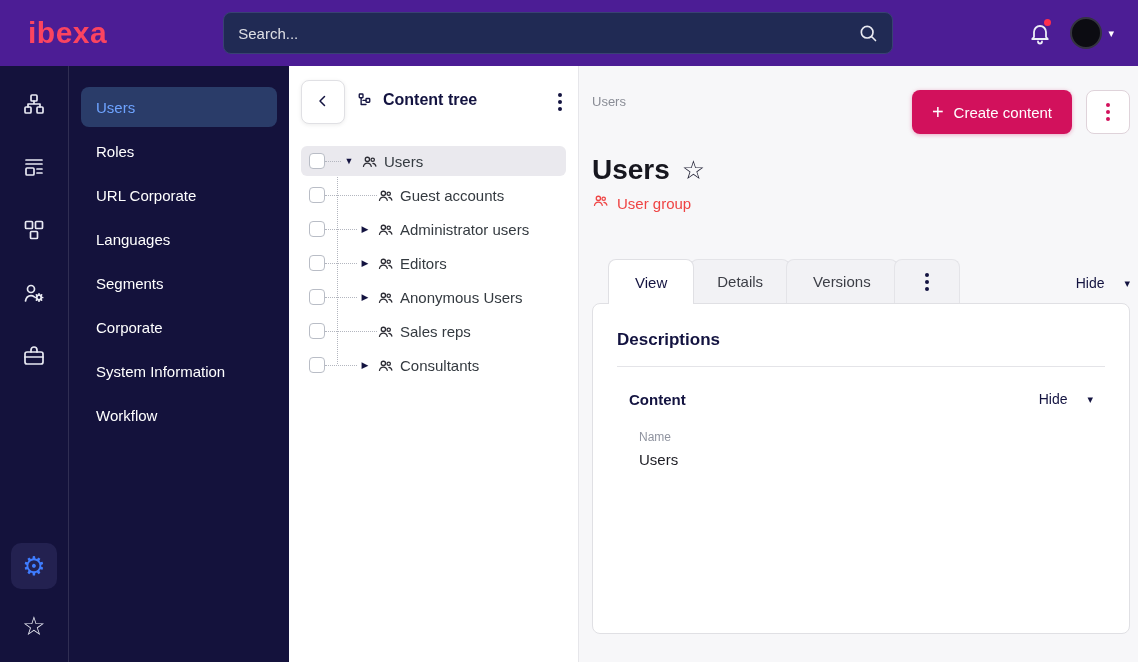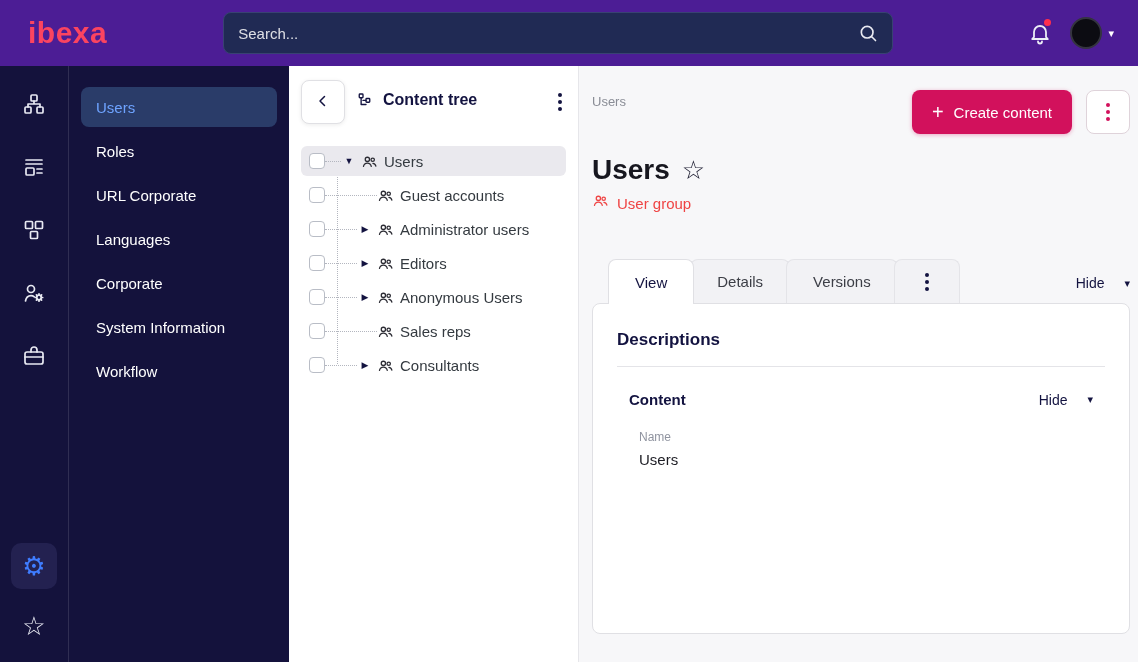--- a/index.html
+++ b/index.html
@@ -202,6 +202,7 @@
     <div class="side-item">Roles</div>
     <div class="side-item">URL Corporate</div>
     <div class="side-item">Languages</div>
+    <div class="side-item">Segments</div>
     <div class="side-item">Corporate</div>
     <div class="side-item">System Information</div>
     <div class="side-item">Workflow</div>

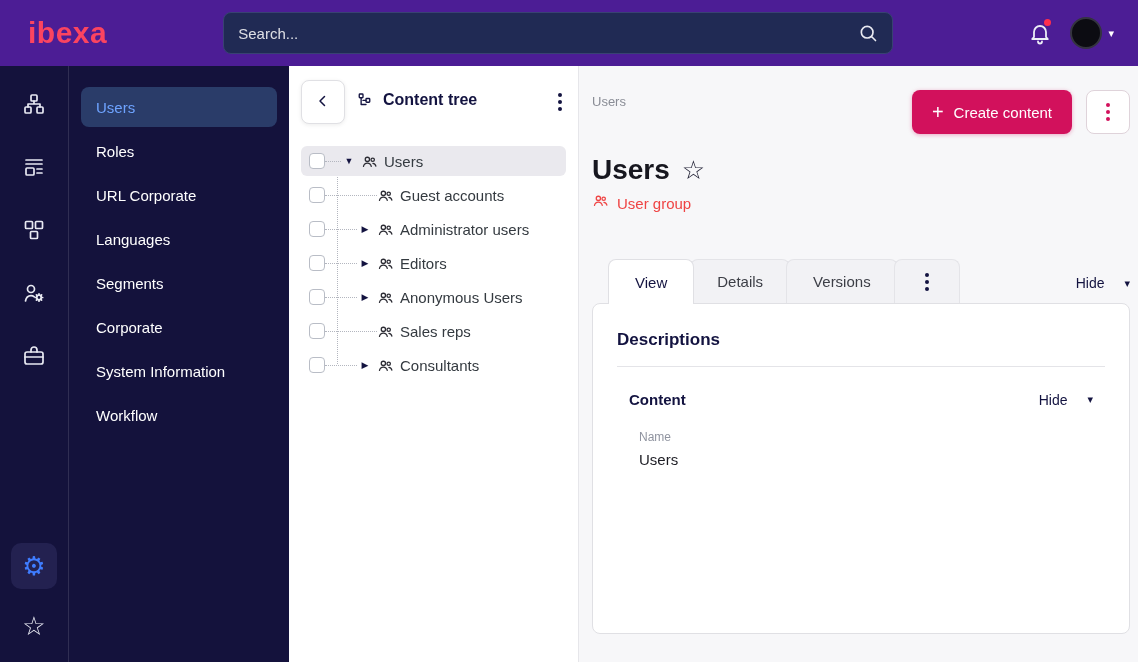--- a/index.html
+++ b/index.html
@@ -102,7 +102,7 @@
   .card-heading { font-size:17px; font-weight:700; color:#131340; }
   .card-divider { border:0; border-top:1px solid #e4e4e8; margin:16px 0 0; }
   .section { margin-top:24px; padding:0 12px; }
-  .section-head { display:flex; align-items:center; justify-content:space-between; }
+  .section-head { display:flex; align-items:flex-start; justify-content:space-between; }
   .section-title { font-size:15px; font-weight:700; color:#131340; }
   .field { margin-top:22px;margin-left:10px; }
   .field-label { font-size:12px; color:#9094a0; }

